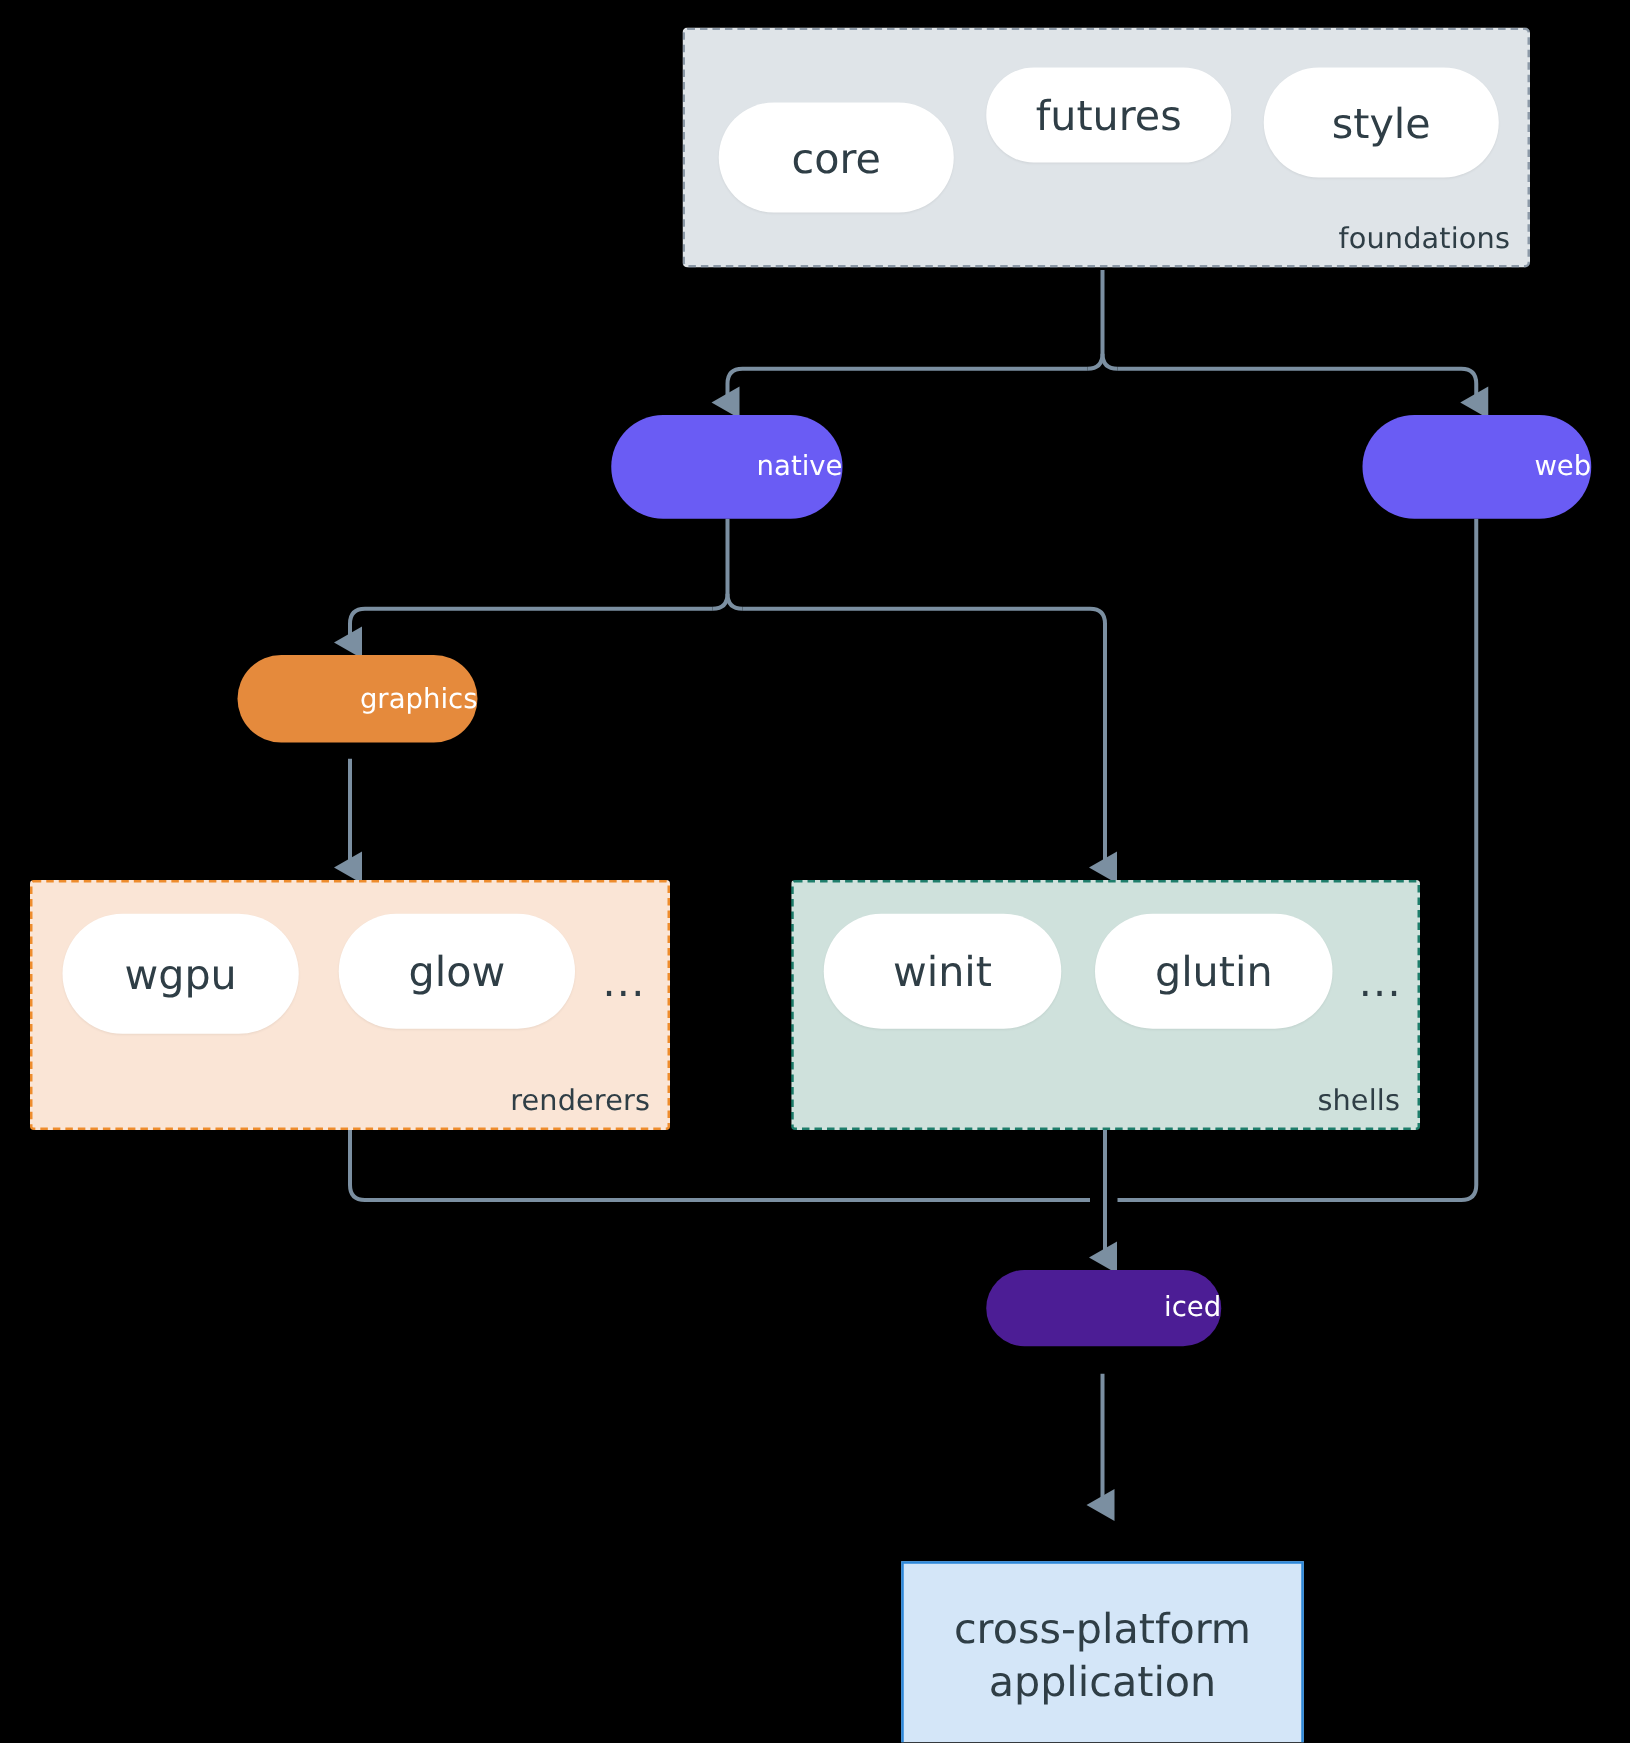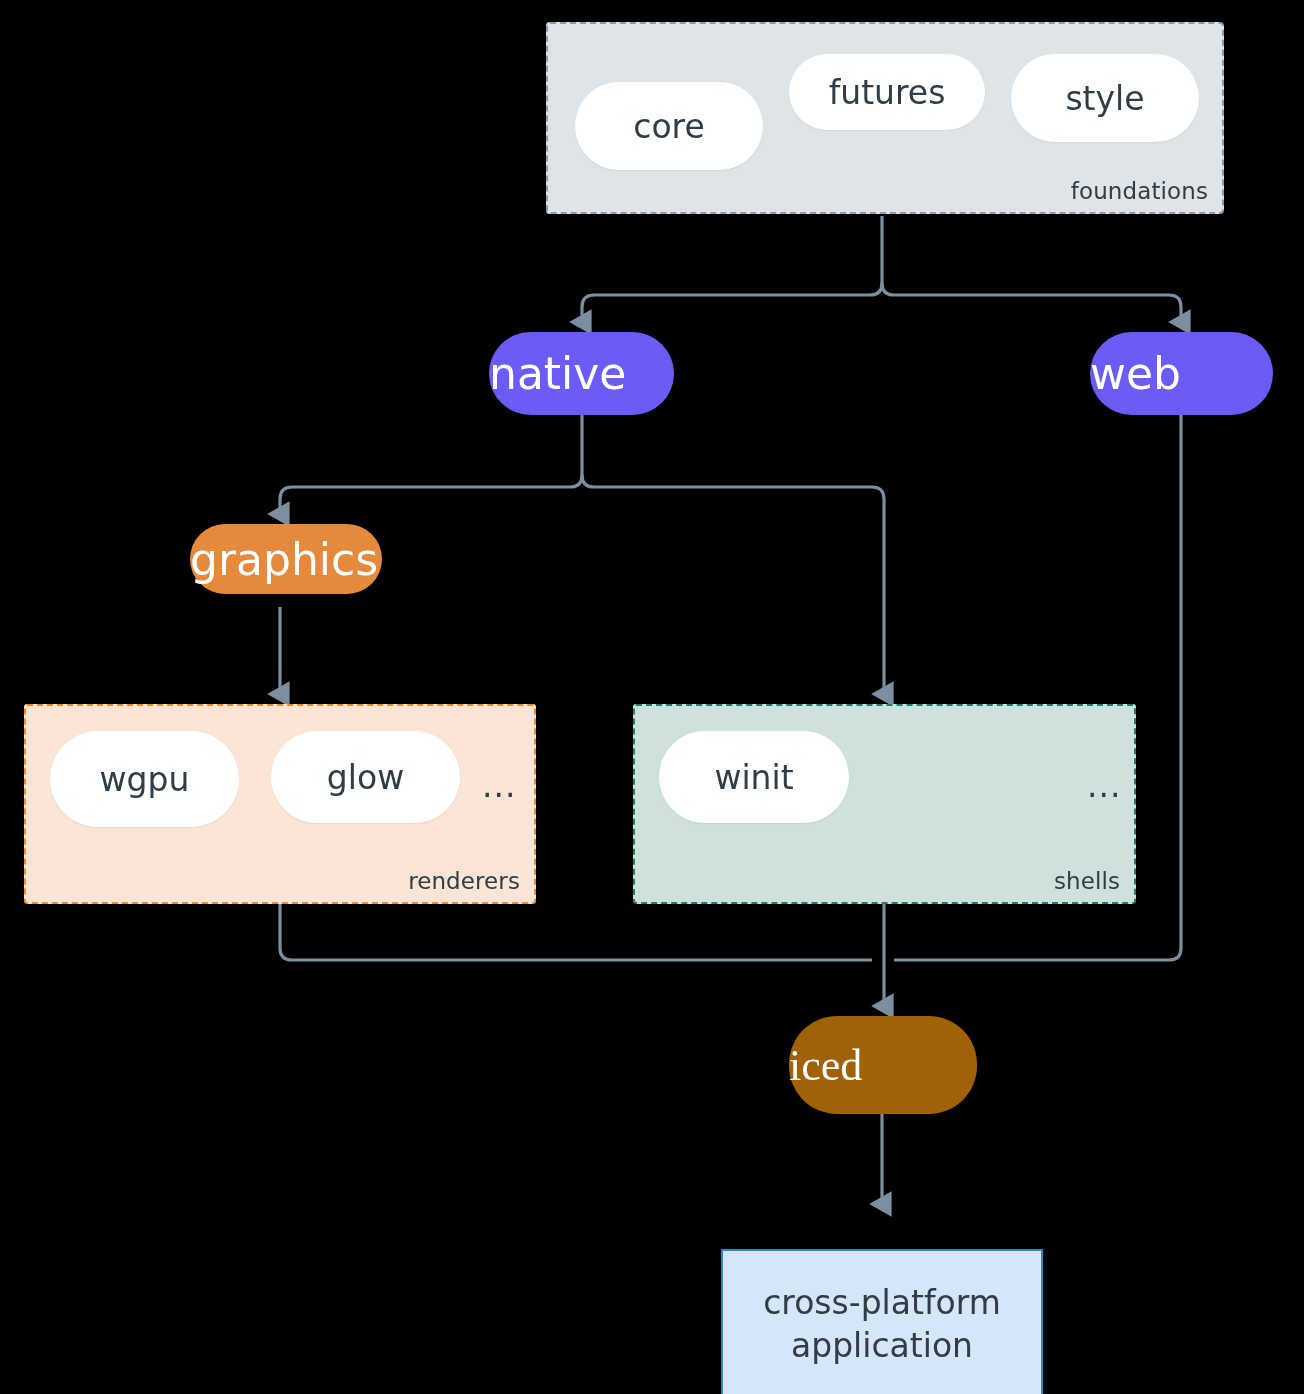--- a/index.html
+++ b/index.html
@@ -96,9 +96,9 @@
     position: absolute;
     display: flex;
     align-items: center;
-    justify-content: flex-start;
+    justify-content: flex-end;
     border-radius: 48px;
-    font-size: 44px;
+    font-size: 22px;
     color: #ffffff;
     white-space: nowrap;
   }

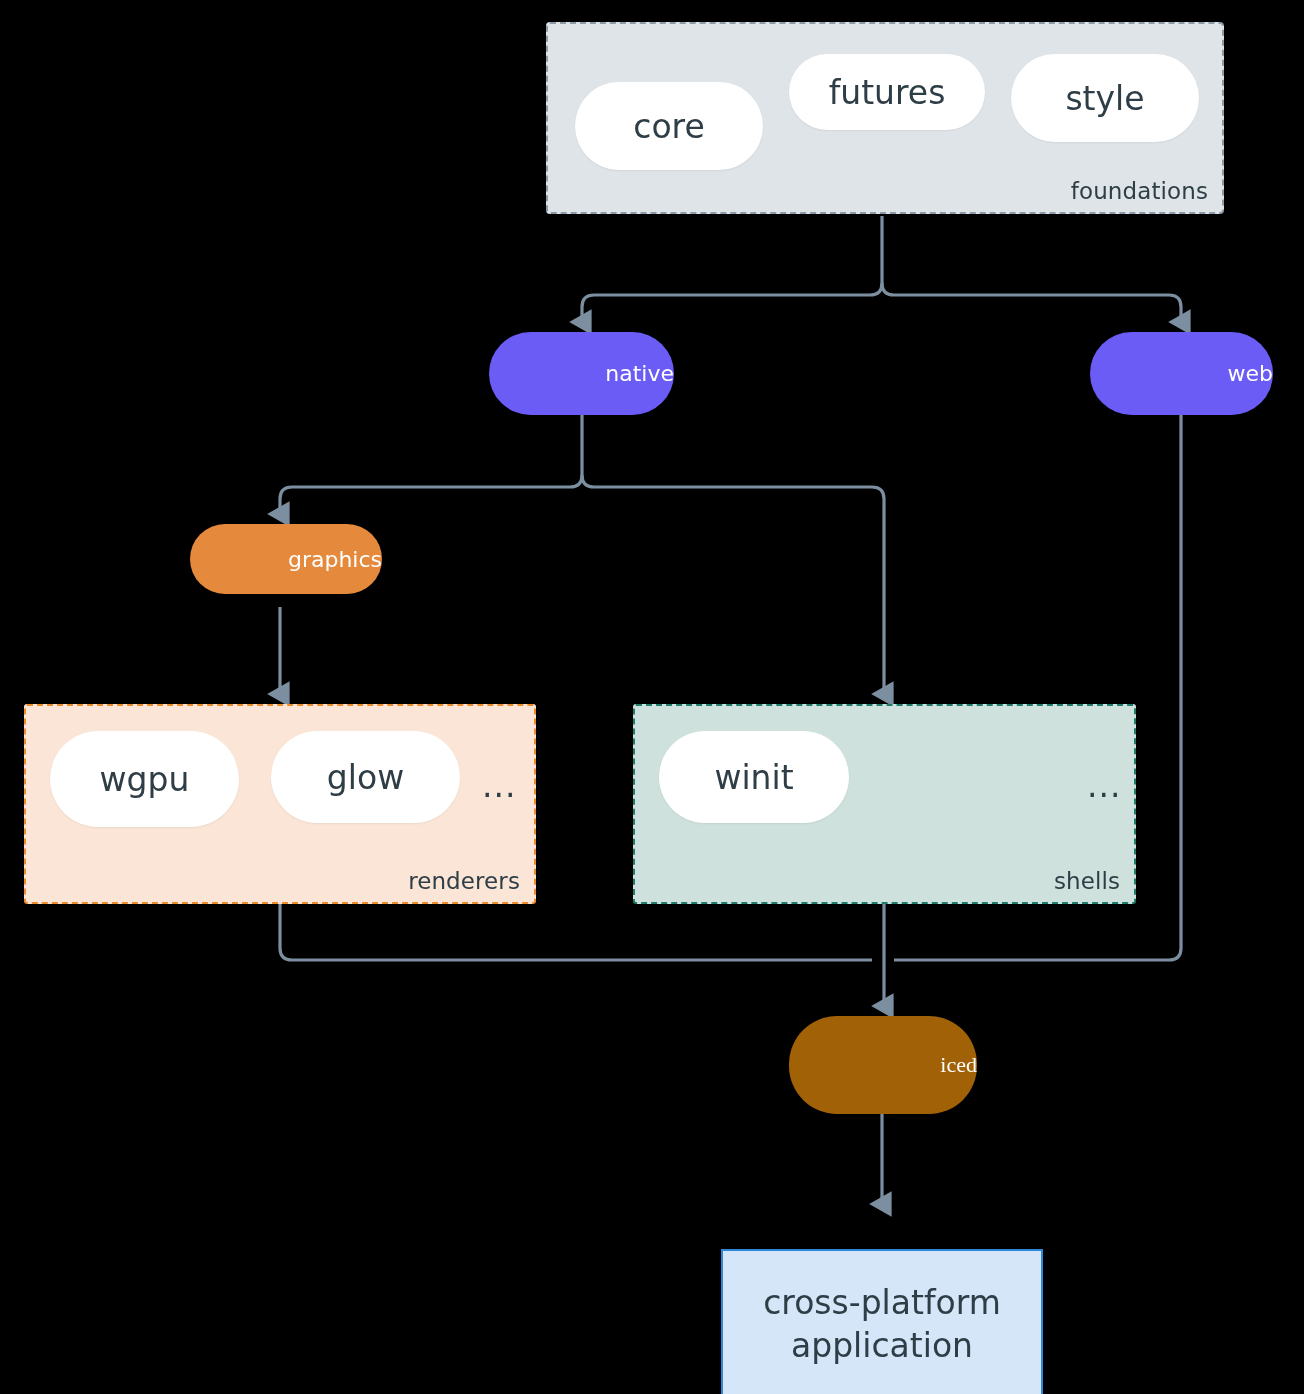--- a/index.html
+++ b/index.html
@@ -195,6 +195,9 @@
     <div class="pill" style="left:24px; top:25px; width:190px; height:92px;">
       <span>winit</span>
     </div>
+    <div class="pill" style="left:241px; top:25px; width:190px; height:92px;">
+      <span>glutin</span>
+    </div>
     <div class="ellipsis" style="left:452px; top:63px;">...</div>
     <div class="cluster-label">shells</div>
   </div>

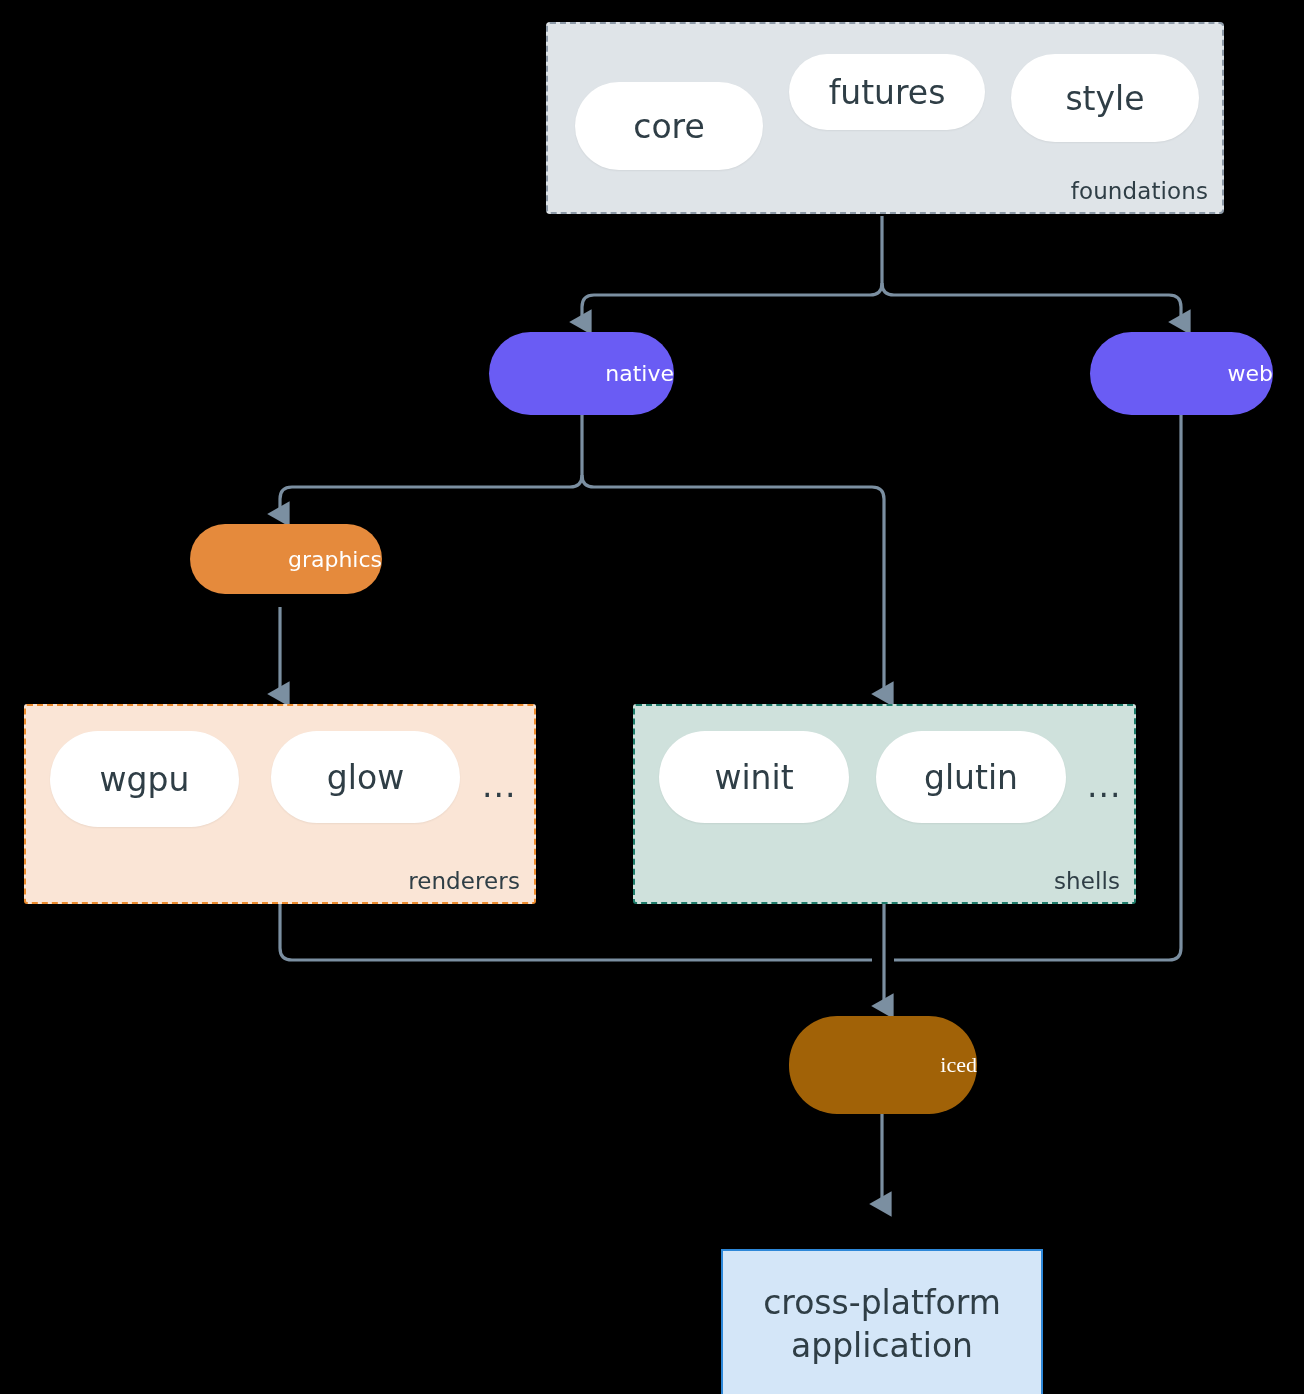--- a/index.html
+++ b/index.html
@@ -105,7 +105,7 @@
   #node-native  { left: 489px; top: 332px;  width: 185px; height: 83px;  background: #6a5cf4; }
   #node-web     { left: 1090px; top: 332px; width: 183px; height: 83px;  background: #6a5cf4; }
   #node-graphics{ left: 190px; top: 524px;  width: 192px; height: 70px;  background: #e58a3c; }
-  #node-iced    { left: 789px; top: 1016px; width: 188px; height: 98px;  background: #a16207; font-family: Liberation Serif, serif; }
+  #node-iced    { left: 789px; top: 1016px; width: 188px; height: 61px;  background: #4c1d95; }
 
   
   #node-application {

